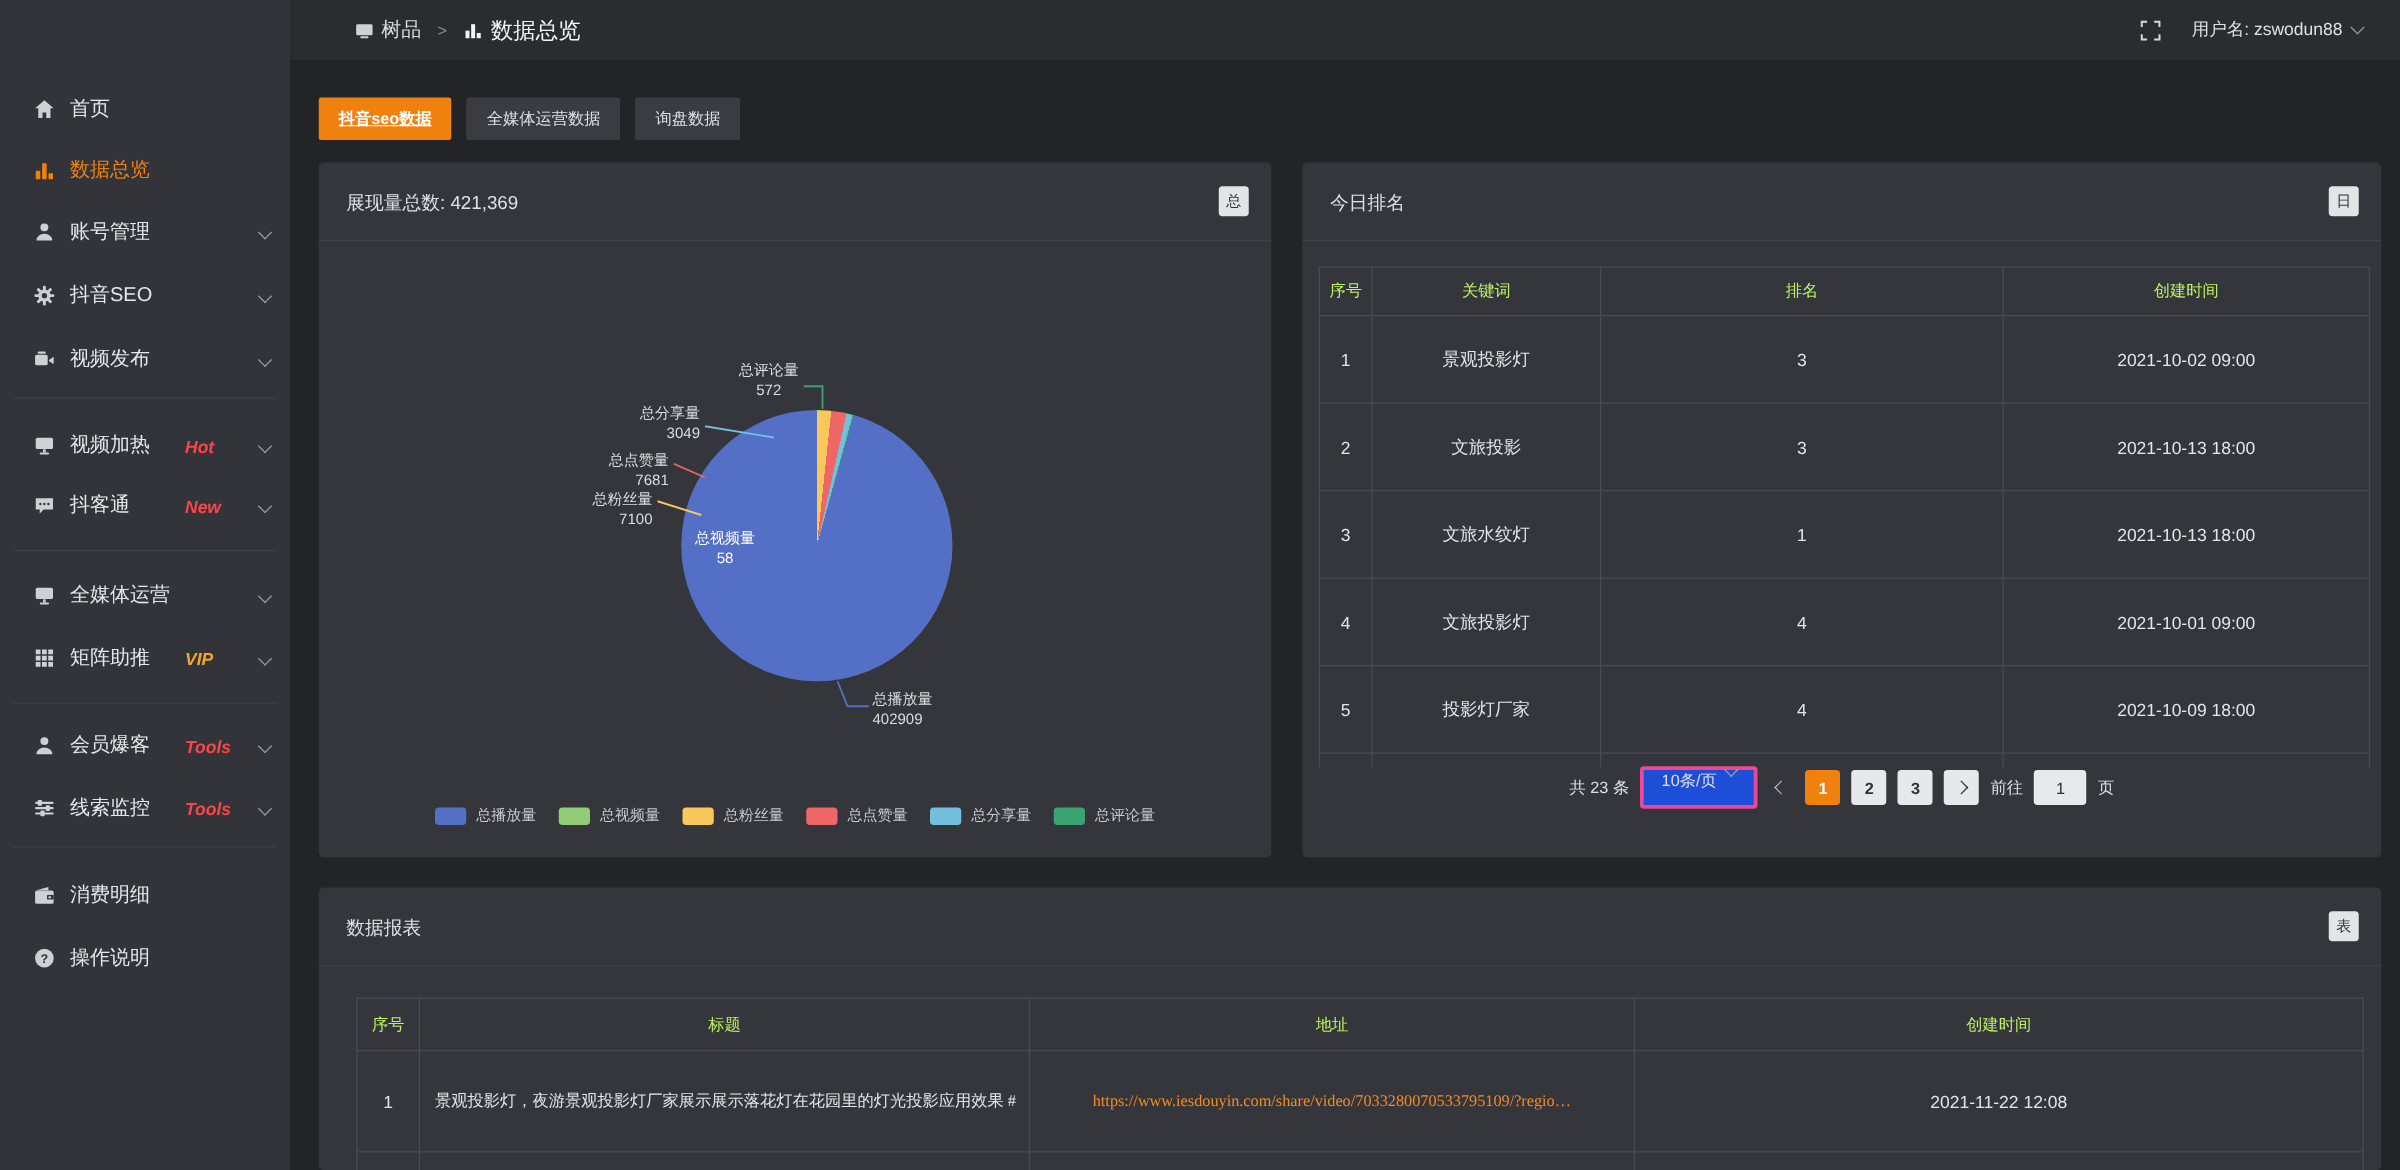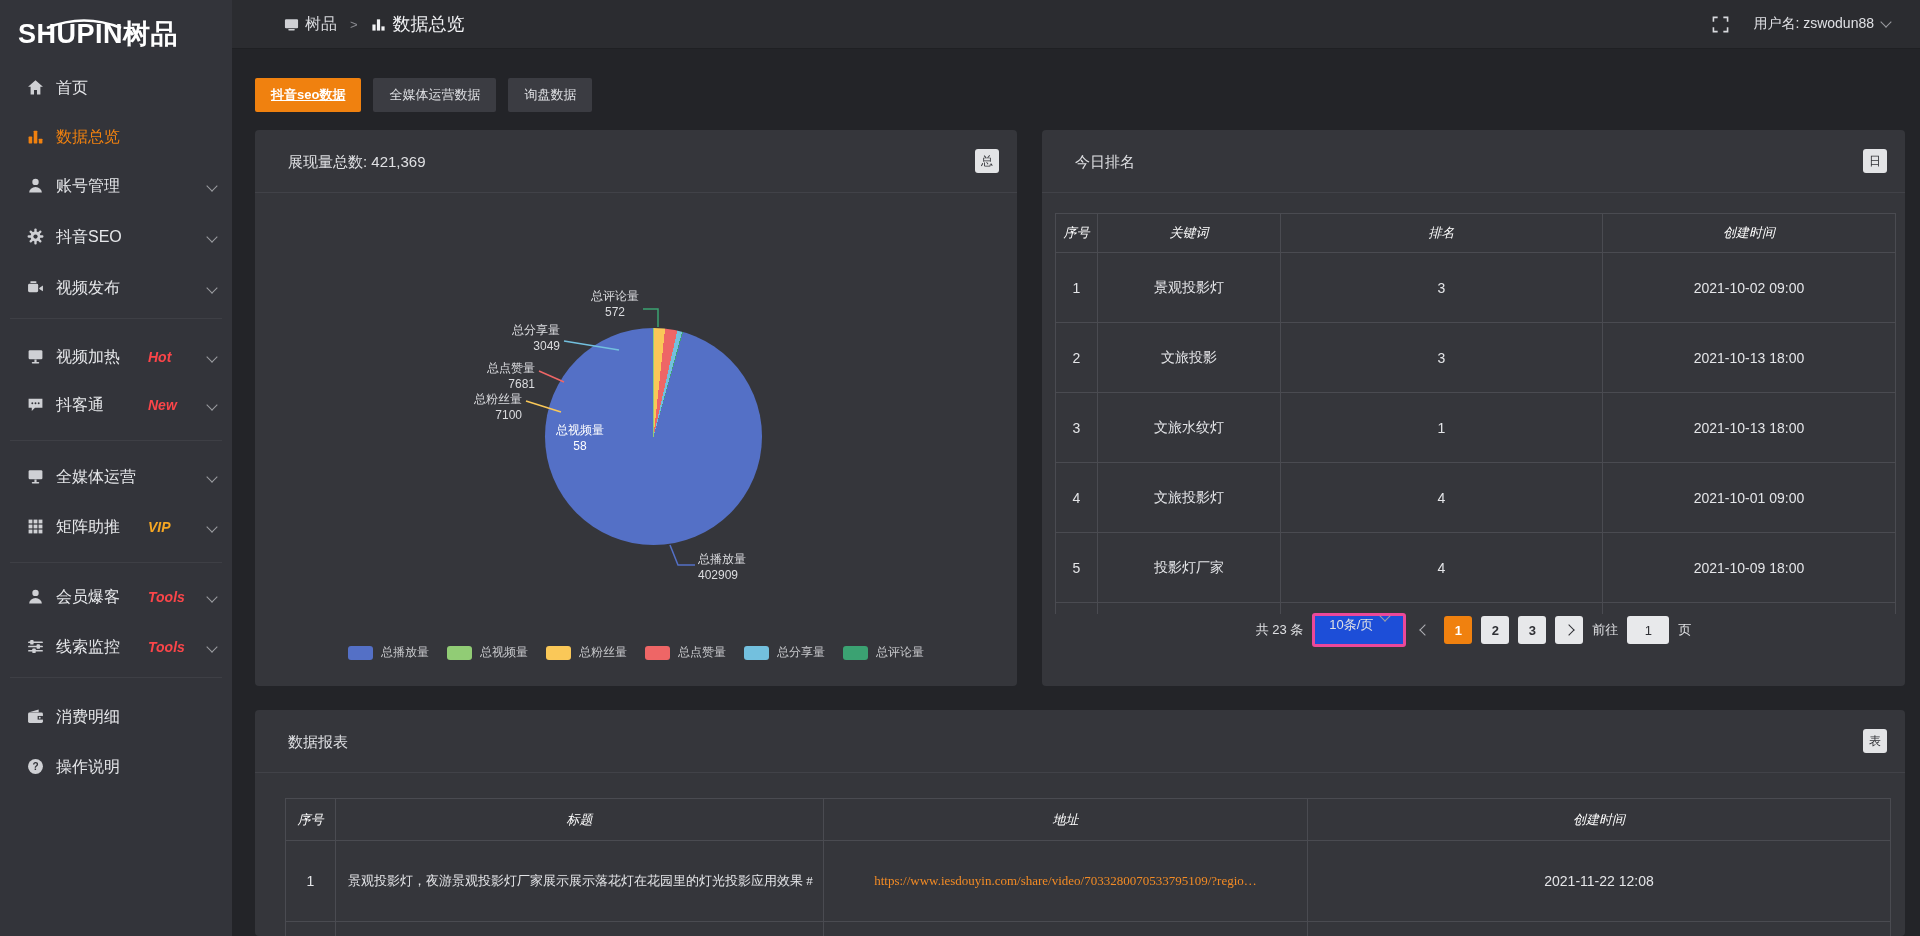--- a/index.html
+++ b/index.html
@@ -101,12 +101,6 @@
 <div id="app">
 
   <div class="sidebar">
-    <div class="logo">
-      <svg class="logo-arc" width="80" height="24" viewBox="0 0 80 24">
-          <path d="M3 21 Q40 6 77 21" stroke="#ffffff" stroke-width="2.6" fill="none"></path>
-        </svg>
-      <div class="logo-text">SHUPIN树品</div>
-    </div>
 
     <div class="s-item" style="top:68px">
       <svg width="17" height="17" viewBox="0 0 16 16">

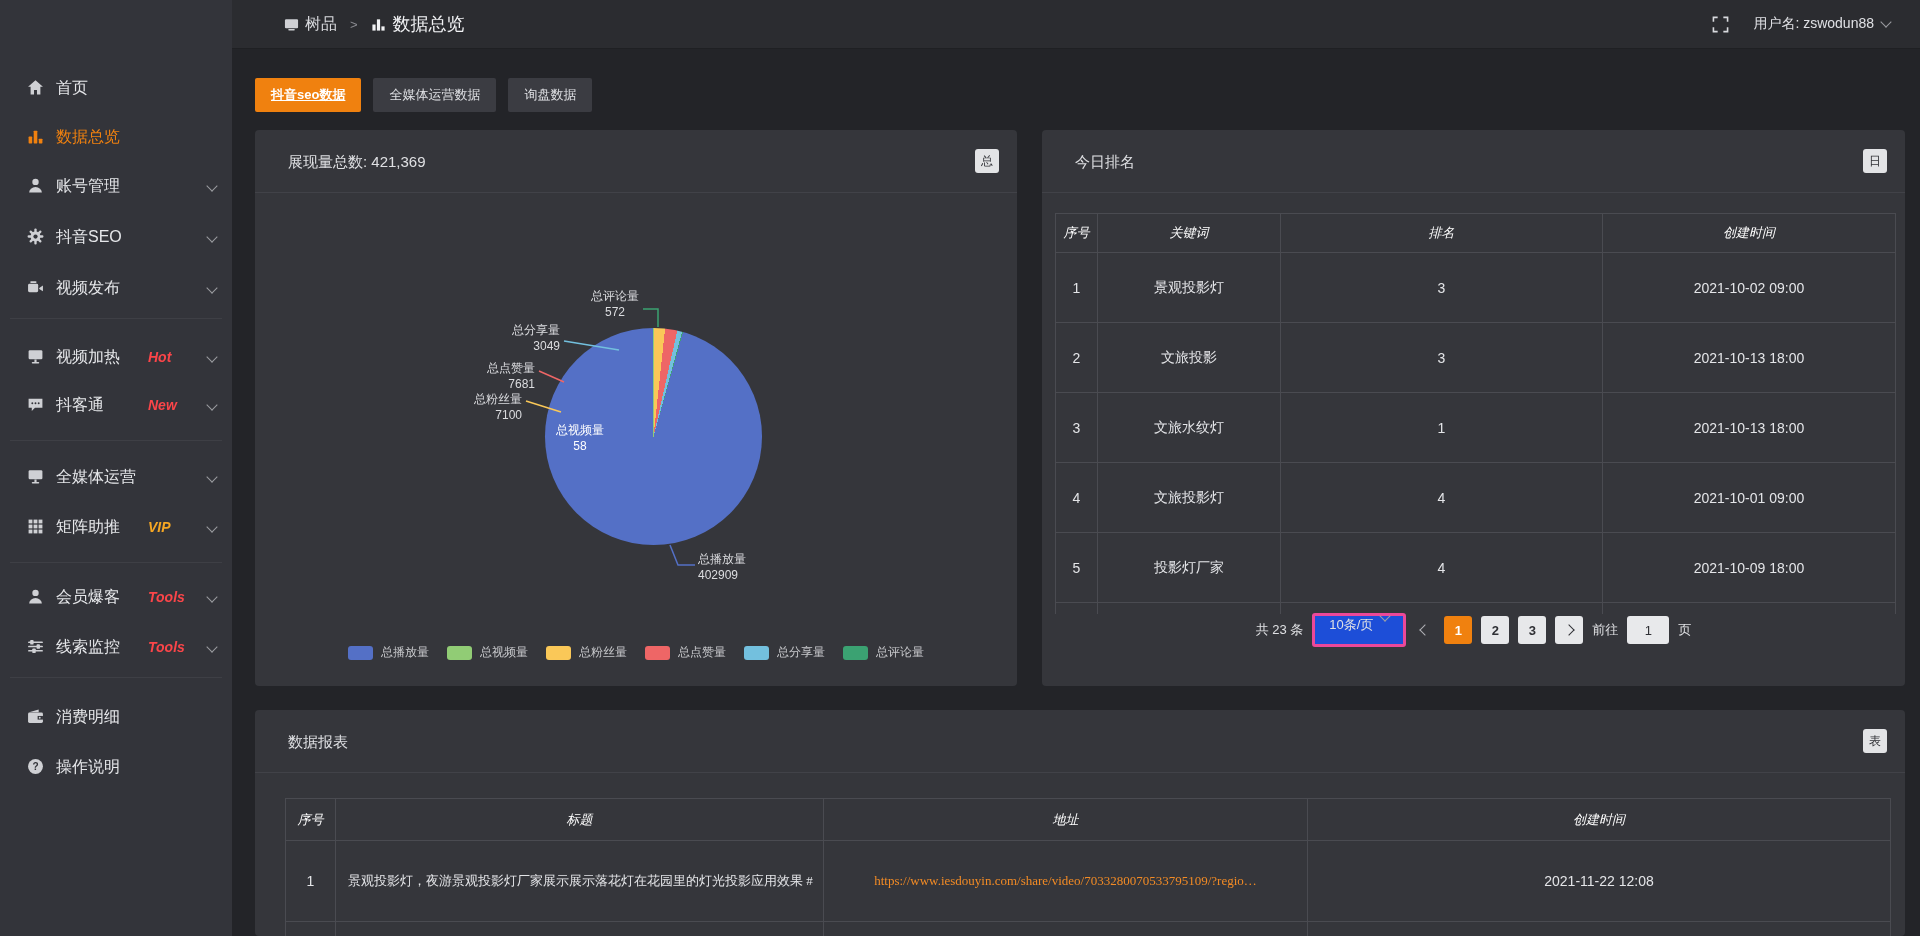--- a/index.html
+++ b/index.html
@@ -39,7 +39,7 @@
   .tab.active{color:#fff;font-weight:bold;}
   
   .panel{position:absolute;background:#35363b;border-radius:4px;}
-  .panel-hd{position:absolute;left:15px;top:0;right:0;height:62px;text-align:right;}
+  .panel-hd{position:absolute;left:4px;top:0;right:0;height:62px;text-align:right;}
   .panel-title{position:absolute;left:18px;top:23px;font-size:15px;color:#dfe0e3;}
   .panel-divider{position:absolute;left:0;right:0;top:62px;height:1px;background:#414248;}
   .corner-badge{position:absolute;right:18px;top:19px;width:24px;height:24px;border-radius:3px;

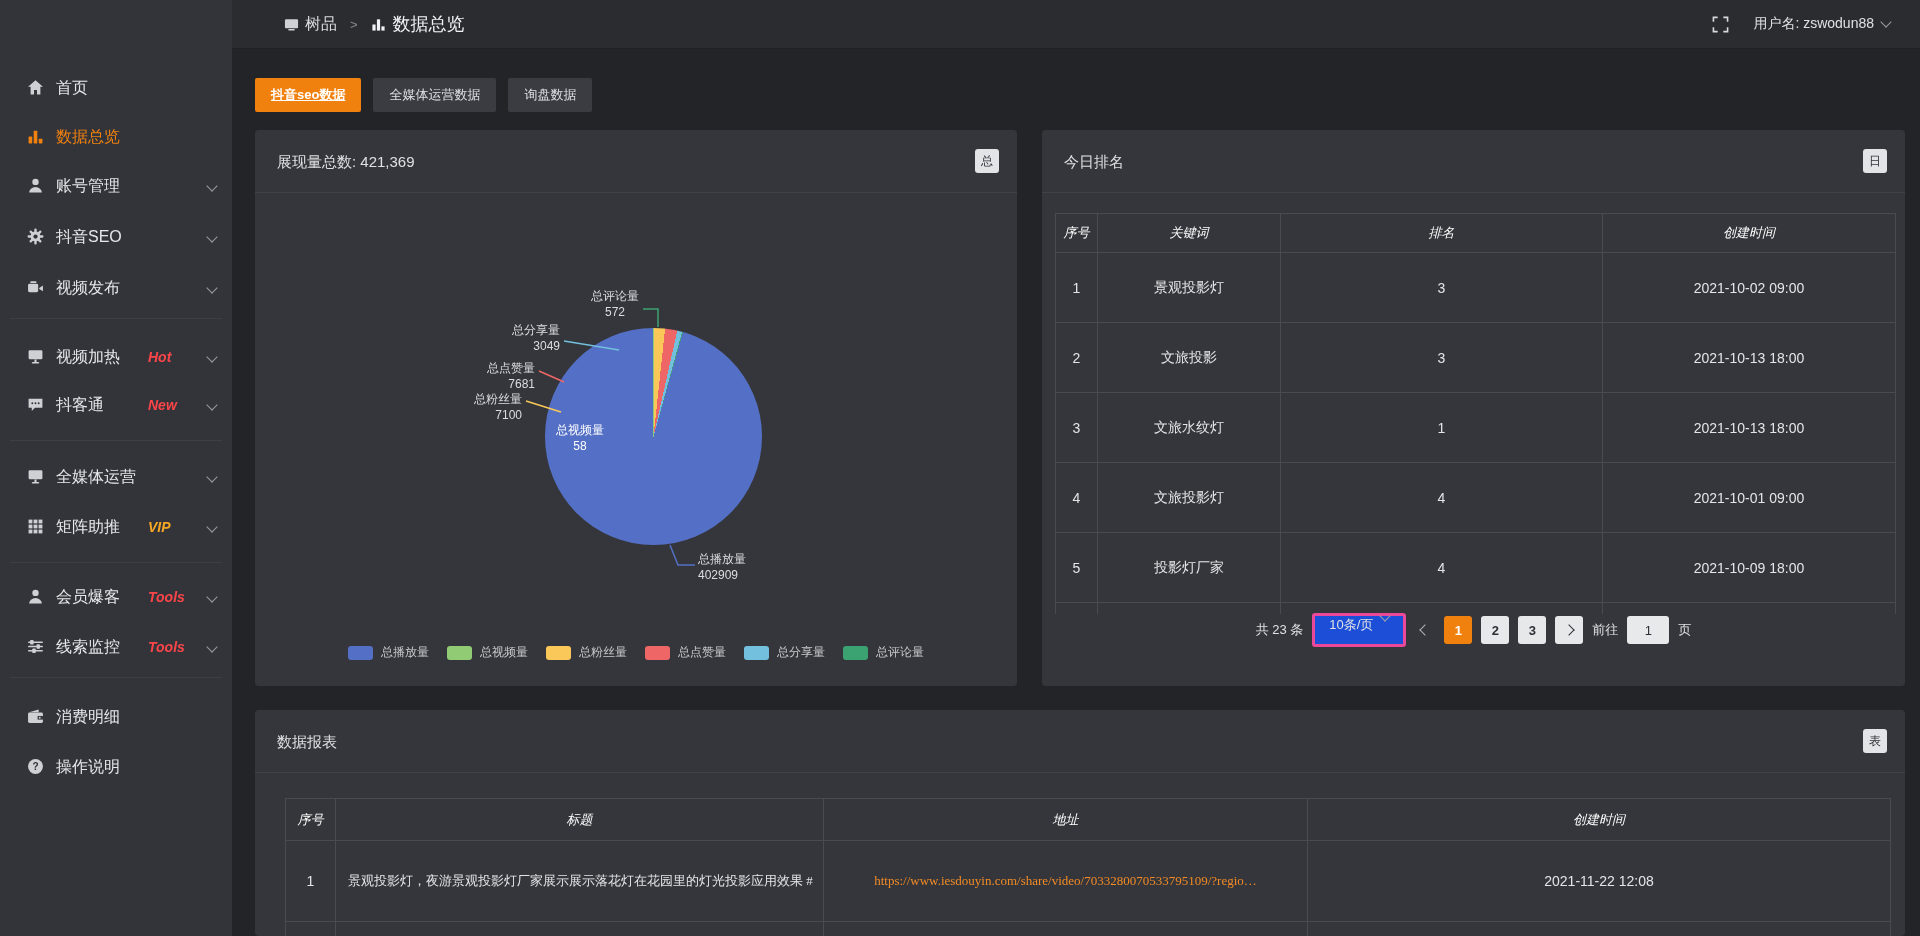--- a/index.html
+++ b/index.html
@@ -68,7 +68,7 @@
   table{border-collapse:collapse;table-layout:fixed;}
   th,td{border:1px solid #4a4b51;font-weight:normal;text-align:center;overflow:hidden;
         white-space:nowrap;padding:0;}
-  th{font-size:13px;color:#ffffff;font-style:italic;}
+  th{font-size:13px;color:#bef264;}
   td{font-size:14px;color:#e4e5e8;}
   .rk-table{position:absolute;left:13px;top:83px;width:840px;}
   .rk-table th{height:38px;}

